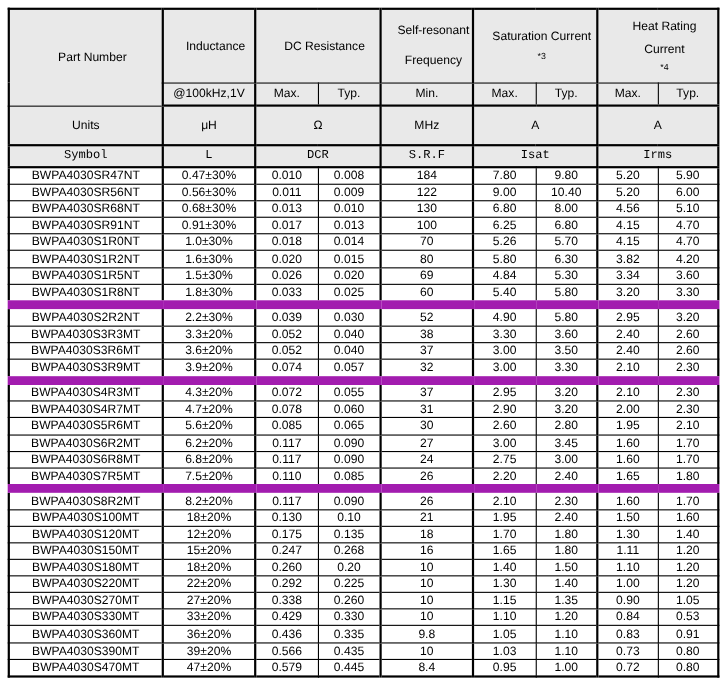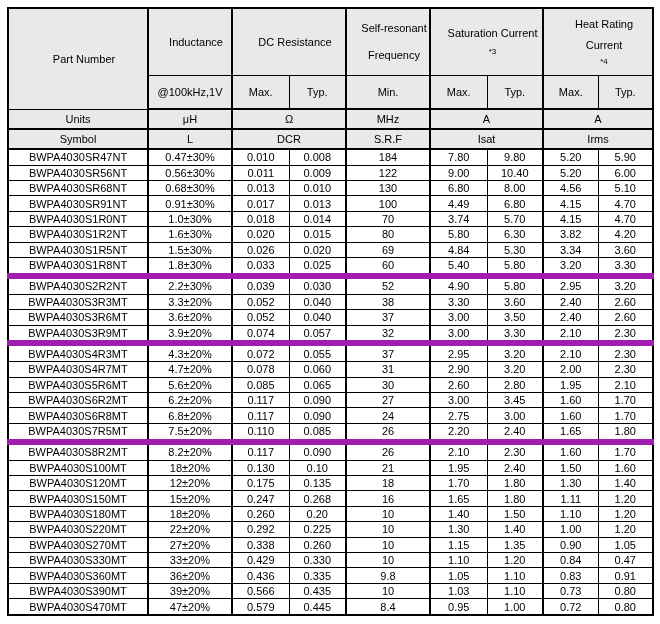--- a/index.html
+++ b/index.html
@@ -46,7 +46,7 @@
   }
   tr.h-main  { height: 67px; }
   tr.h-main th { border-bottom: 1px solid #000; padding-left: 12px; }
-  tr.h-sub   { height: 34px; margin-top: 37px; }
+  tr.h-sub   { height: 21px; margin-top: 37px; }
   tr.h-sub th { border-bottom: 2px solid #000; }
   tr.r-units  { height: 20px; }
   tr.r-units th, tr.r-units td { border-bottom: 2px solid #000; }

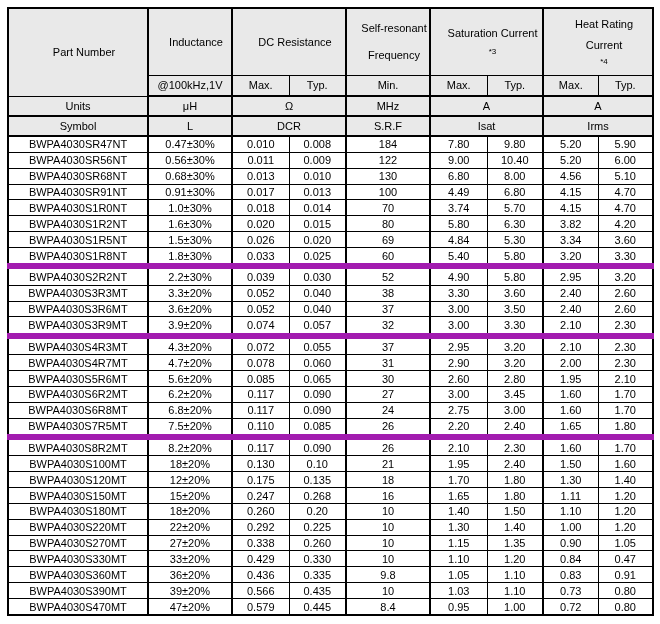--- a/index.html
+++ b/index.html
@@ -48,7 +48,7 @@
   tr.h-main th { border-bottom: 1px solid #000; padding-left: 12px; }
   tr.h-sub   { height: 21px; margin-top: 37px; }
   tr.h-sub th { border-bottom: 2px solid #000; }
-  tr.r-units  { height: 20px; }
+  tr.r-units  { height: 36px; }
   tr.r-units th, tr.r-units td { border-bottom: 2px solid #000; }
   tr.r-symbol { height: 20px; }
   tr.r-symbol th, tr.r-symbol td { border-bottom: 2px solid #000; }

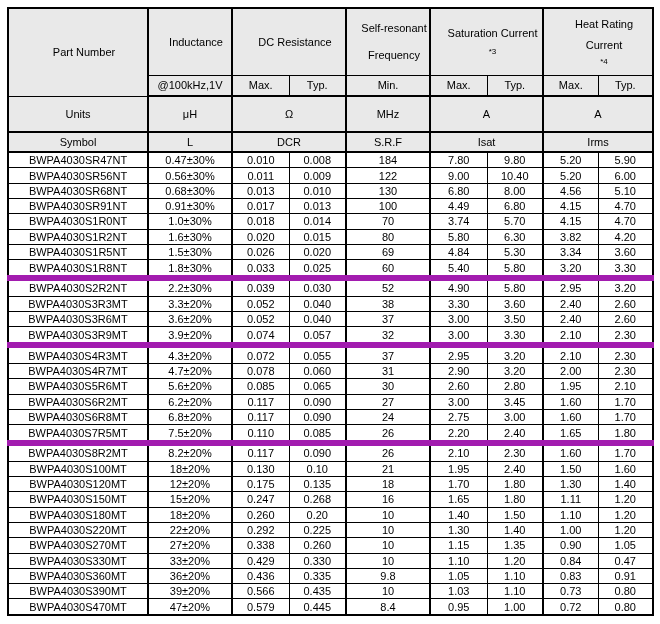--- a/index.html
+++ b/index.html
@@ -50,7 +50,7 @@
   tr.h-sub th { border-bottom: 2px solid #000; }
   tr.r-units  { height: 36px; }
   tr.r-units th, tr.r-units td { border-bottom: 2px solid #000; }
-  tr.r-symbol { height: 20px; }
+  tr.r-symbol { height: 20px; font-family: Liberation Mono, monospace; }
   tr.r-symbol th, tr.r-symbol td { border-bottom: 2px solid #000; }
   
   tbody td {

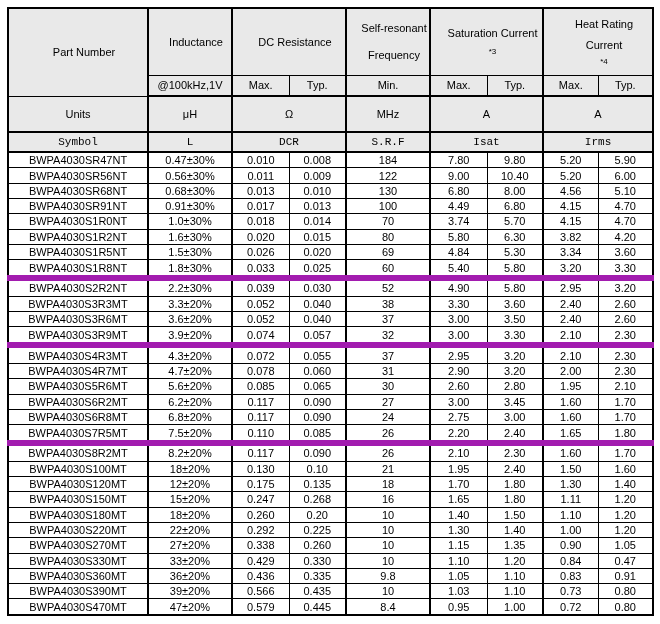--- a/index.html
+++ b/index.html
@@ -183,7 +183,7 @@
           <td class="bR1">0.017</td>
           <td class="bR2">0.013</td>
           <td class="bR2">100</td>
-          <td class="bR1">4.49</td>
+          <td class="bR1">6.25</td>
           <td class="bR2">6.80</td>
           <td class="bR1">4.15</td>
           <td>4.70</td>

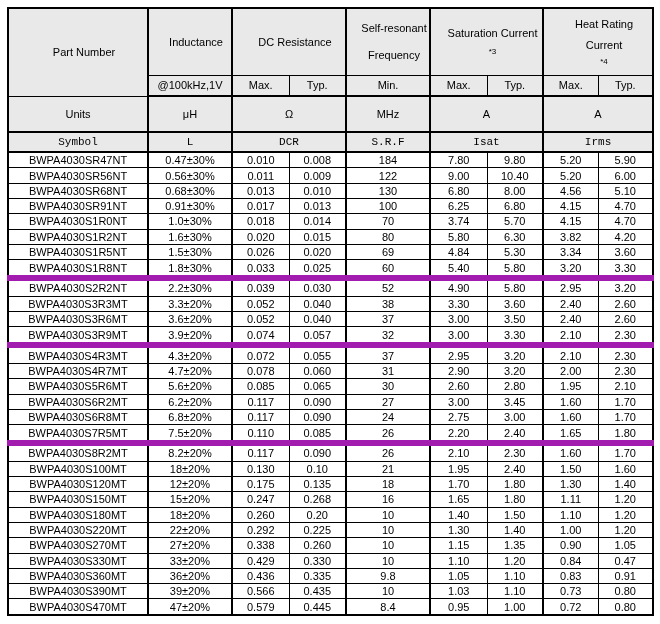--- a/index.html
+++ b/index.html
@@ -194,7 +194,7 @@
           <td class="bR1">0.018</td>
           <td class="bR2">0.014</td>
           <td class="bR2">70</td>
-          <td class="bR1">3.74</td>
+          <td class="bR1">5.26</td>
           <td class="bR2">5.70</td>
           <td class="bR1">4.15</td>
           <td>4.70</td>

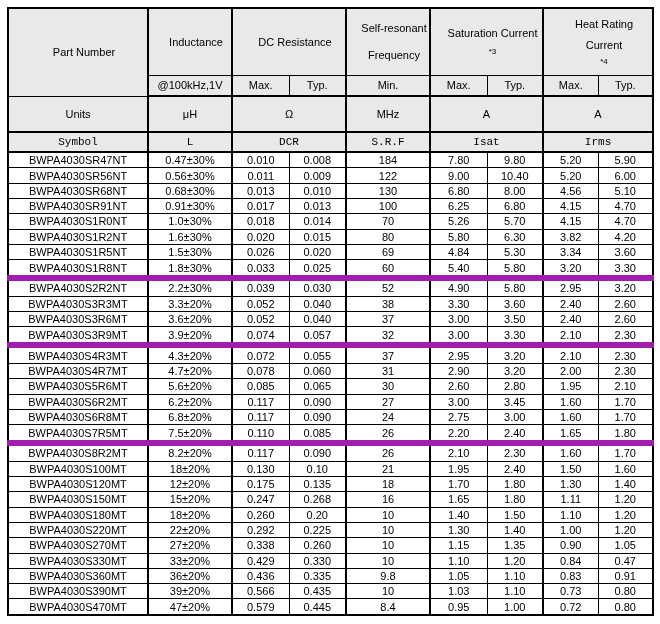--- a/index.html
+++ b/index.html
@@ -57,7 +57,7 @@
     background: #ffffff;
     border-bottom: 1px solid #000;
   }
-  tbody tr.group-end td { border-bottom: 6px solid #a21caf; }
+  tbody tr.group-end td { border-bottom: 8px solid #a21caf; }
   
   .stack {
     display: flex;

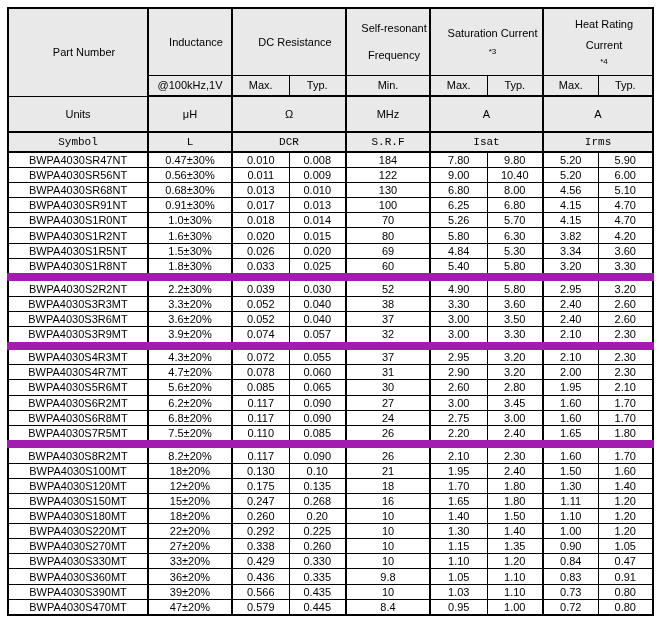--- a/index.html
+++ b/index.html
@@ -428,7 +428,7 @@
           <td class="bR1">1.10</td>
           <td class="bR2">1.20</td>
           <td class="bR1">0.84</td>
-          <td>0.47</td>
+          <td>0.53</td>
         </tr>
         <tr>
           <td class="bR2">BWPA4030S360MT</td>

